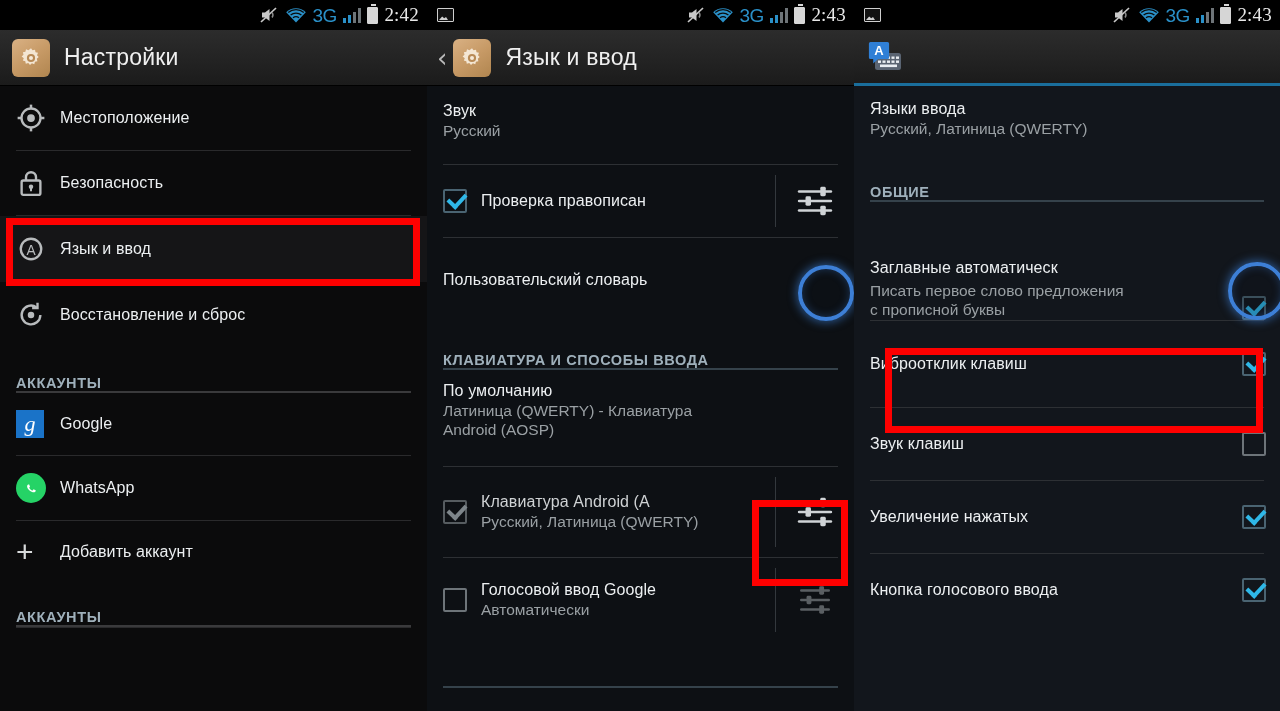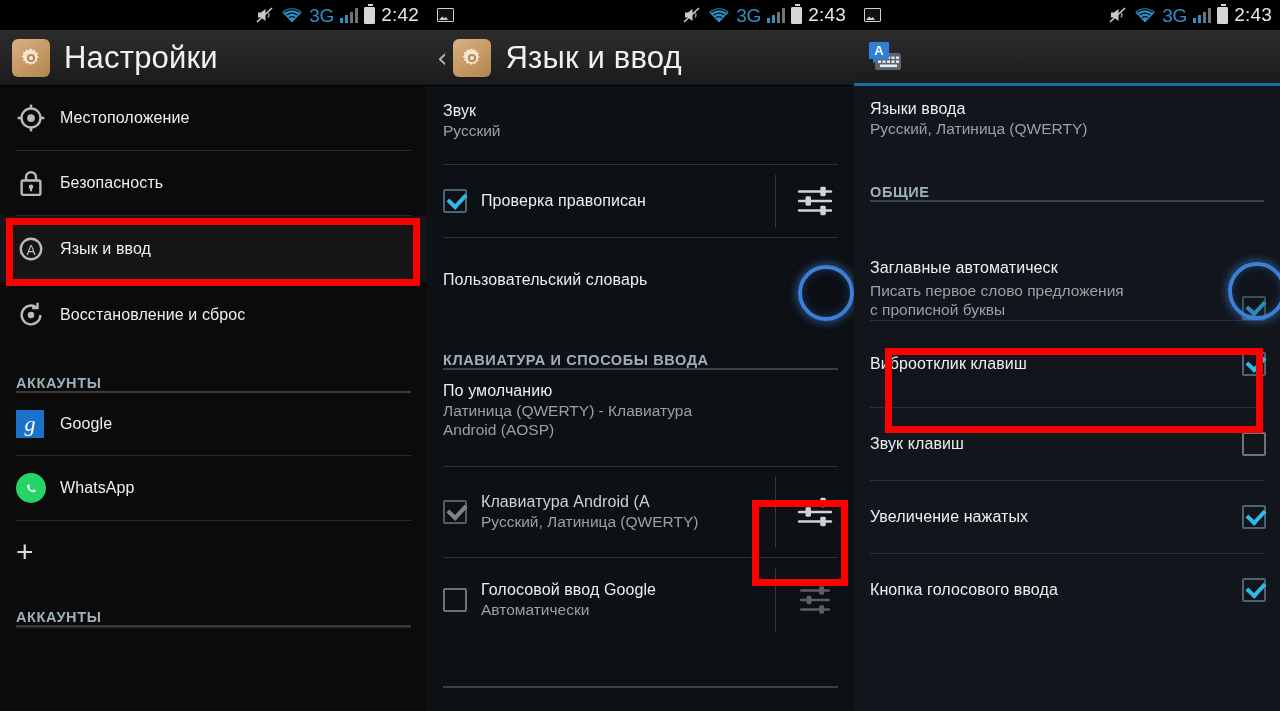--- a/index.html
+++ b/index.html
@@ -52,7 +52,7 @@
   .sb-batt::before{
     content:"";position:absolute;top:-4px;left:3px;width:5px;height:2.5px;background:#d6d6d6;
   }
-  .sb-time{color:#e8e8e8;font-size:19px;letter-spacing:0.2px;}
+  .sb-time{color:#e8e8e8;font-size:19px;letter-spacing:0.2px;font-family:Liberation Serif, serif;}
 
   
   .actionbar{

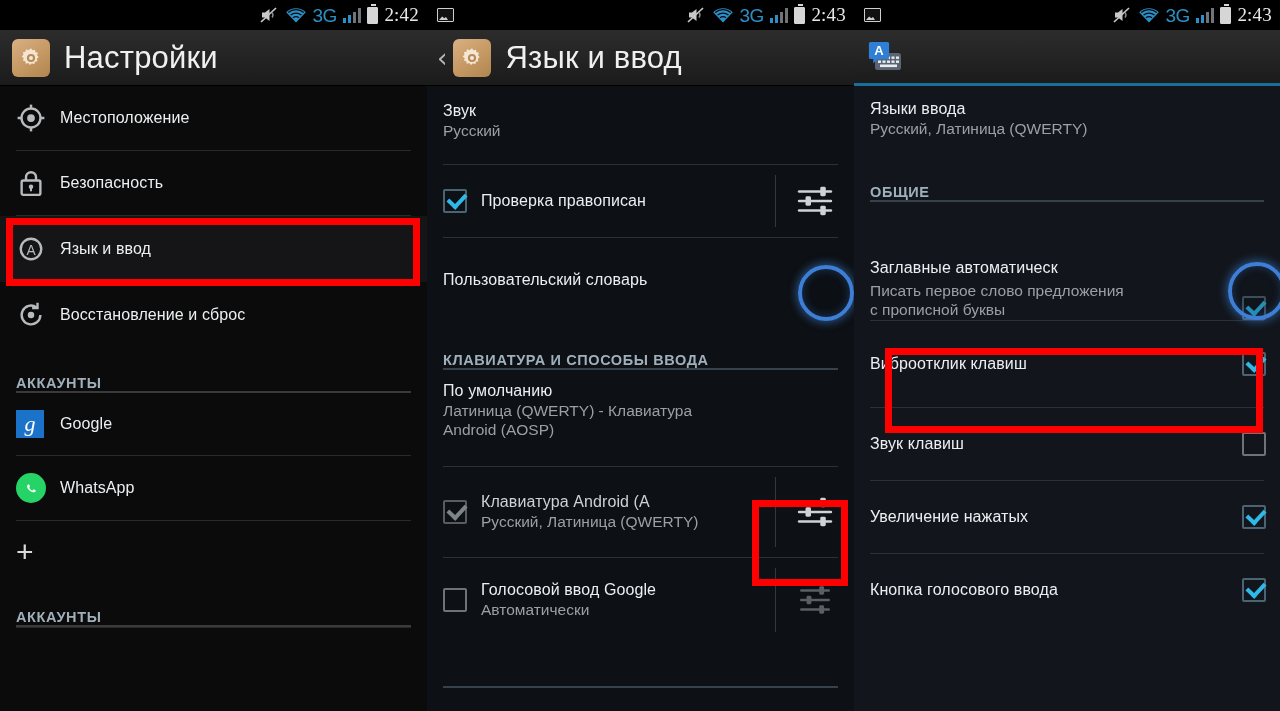--- a/index.html
+++ b/index.html
@@ -75,7 +75,7 @@
   }
   .ab-icon.kbd{background:transparent;}
   .ab-title{
-    color:#f0f0f0;font-size:31px;white-space:nowrap;letter-spacing:0.2px;
+    color:#f0f0f0;font-size:23px;white-space:nowrap;letter-spacing:0.2px;
   }
 
   

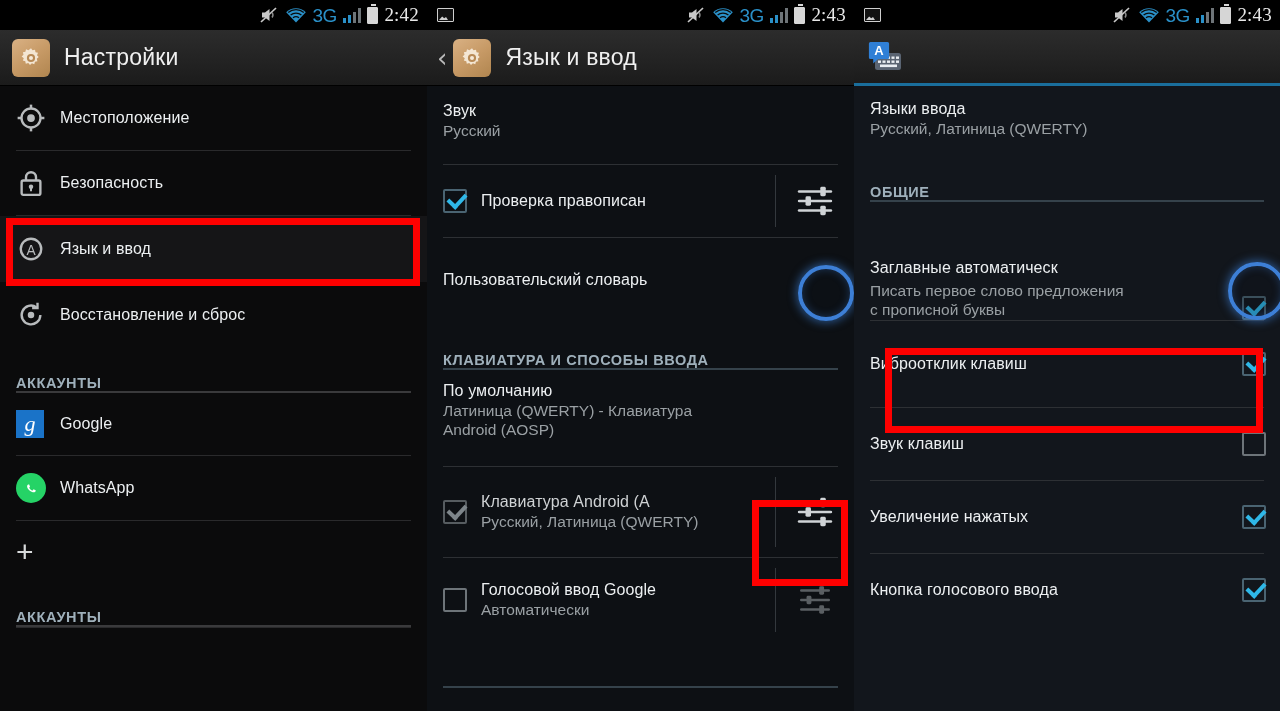--- a/index.html
+++ b/index.html
@@ -272,6 +272,7 @@
         <span class="ic">
             <span class="plus">+</span>
           </span>
+        <span class="txt rtitle">Добавить аккаунт</span>
       </div>
 
       <div class="section-hdr" style="height:42px">АККАУНТЫ</div>

